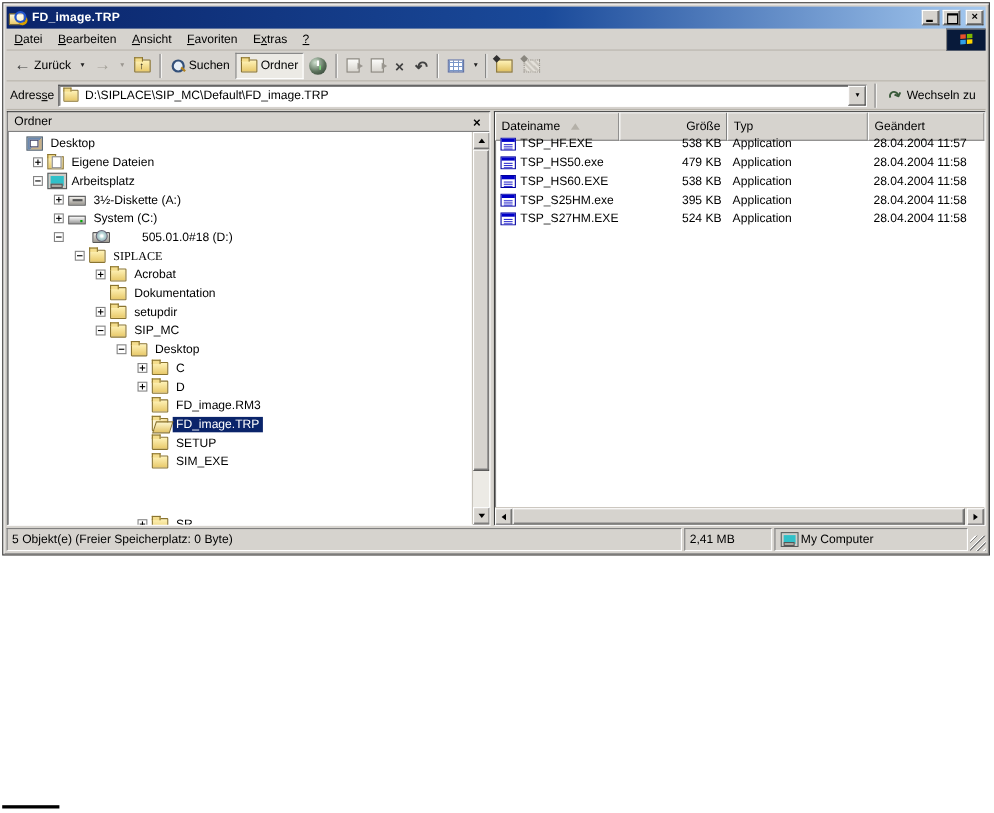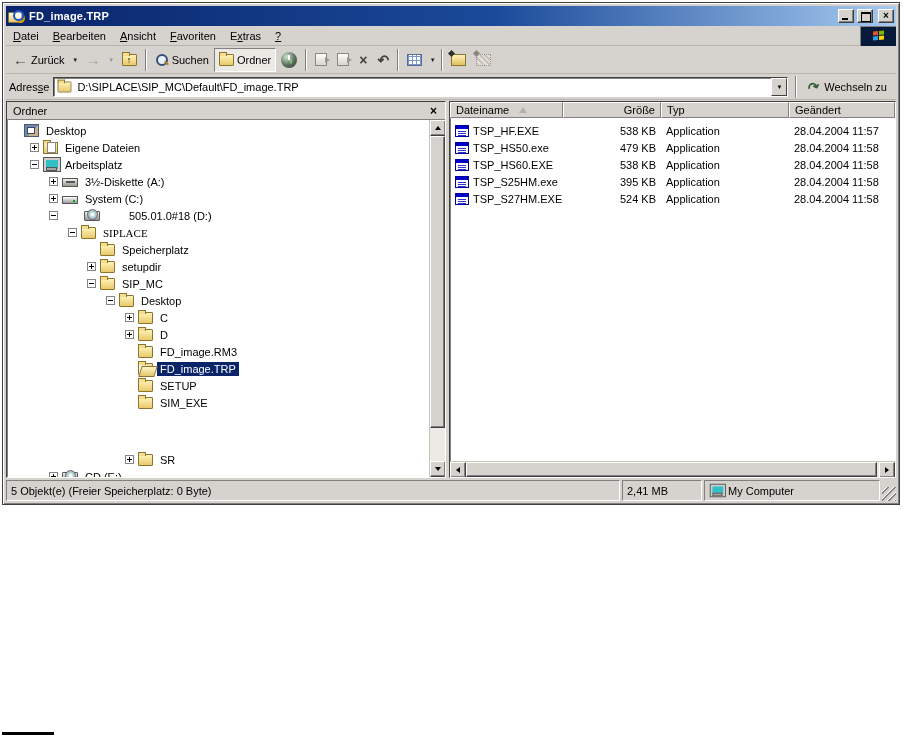--- a/index.html
+++ b/index.html
@@ -154,7 +154,7 @@
 
   
   .list-head { height:18px; flex:0 0 18px; display:flex; }
-  .hcell { background:#D6D3CE; border:1px solid; border-color:#fff #808080 #808080 #fff; height:16px; padding:1px 5px; display:flex; align-items:center; overflow:hidden; white-space:nowrap; }
+  .hcell { background:#D6D3CE; border:1px solid; border-color:#fff #808080 #808080 #fff; height:26px; padding:1px 5px; display:flex; align-items:center; overflow:hidden; white-space:nowrap; }
   .hcell.c1 { width:113px; flex:0 0 113px; }
   .hcell.c2 { width:98px; flex:0 0 98px; justify-content:flex-end; }
   .hcell.c3 { width:128px; flex:0 0 128px; }

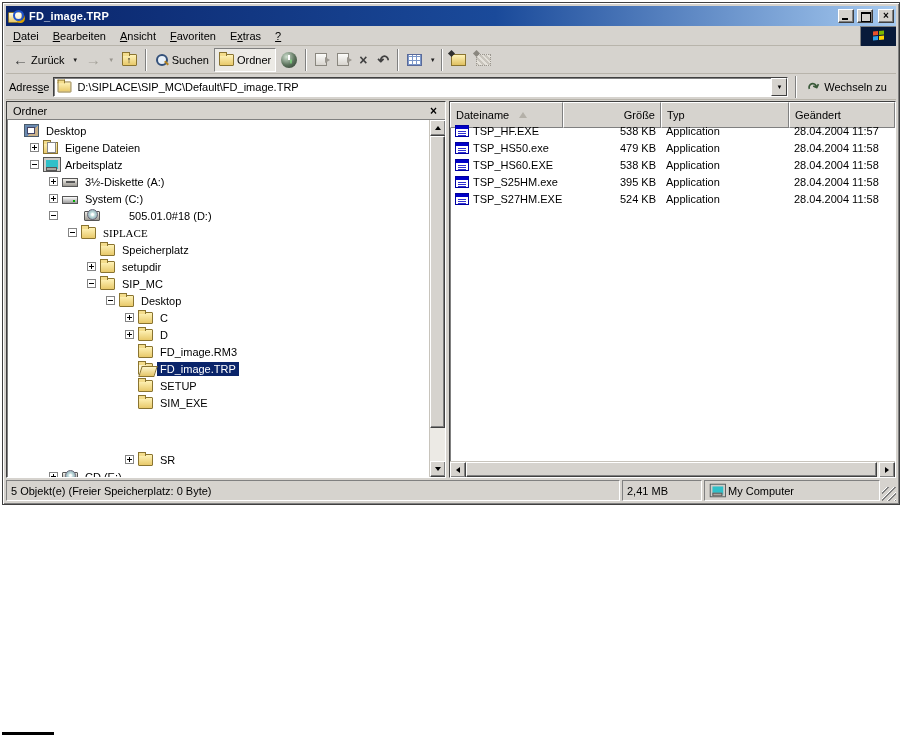--- a/index.html
+++ b/index.html
@@ -327,6 +327,11 @@
     <span class="tlabel">SIPLACE</span>
   </div>
             <div class="tree-row" style="padding-left: 80px;">
+    <span class="exp plus"></span>
+    <span class="ticon i-folder"></span>
+    <span class="tlabel">Acrobat</span>
+  </div>
+            <div class="tree-row" style="padding-left: 80px;">
     <span class="exp none"></span>
     <span class="ticon i-folder"></span>
     <span class="tlabel">Speicherplatz</span>

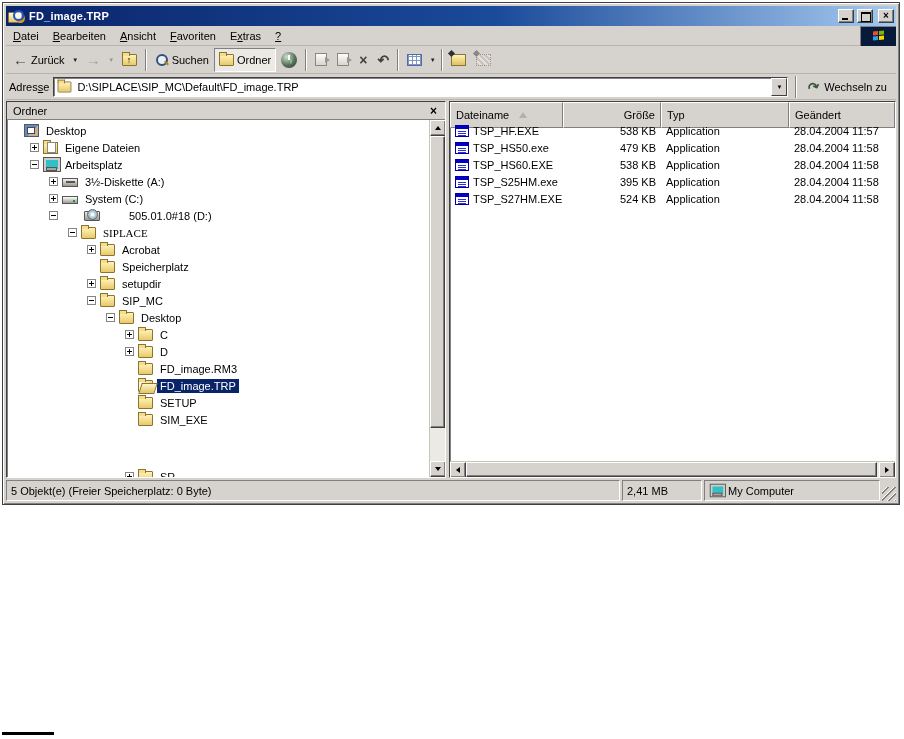--- a/index.html
+++ b/index.html
@@ -334,7 +334,7 @@
             <div class="tree-row" style="padding-left: 80px;">
     <span class="exp none"></span>
     <span class="ticon i-folder"></span>
-    <span class="tlabel">Speicherplatz</span>
+    <span class="tlabel">Dokumentation</span>
   </div>
             <div class="tree-row" style="padding-left: 80px;">
     <span class="exp plus"></span>

